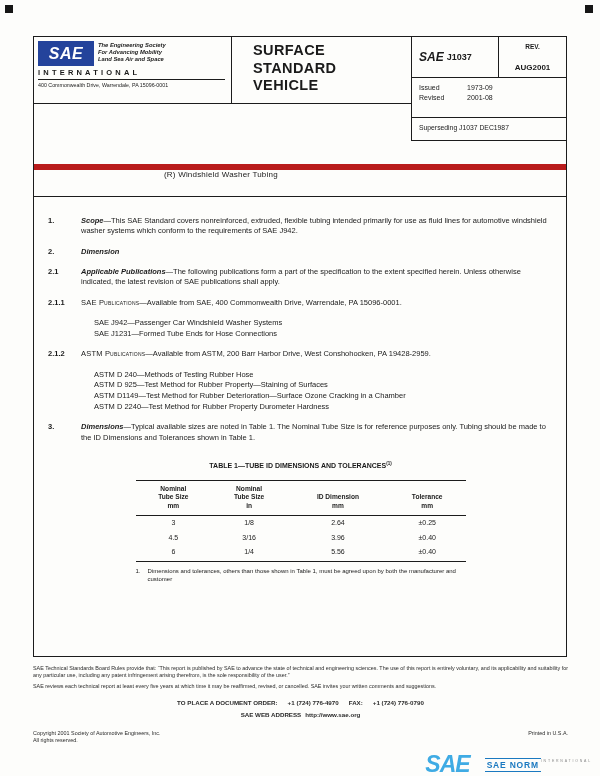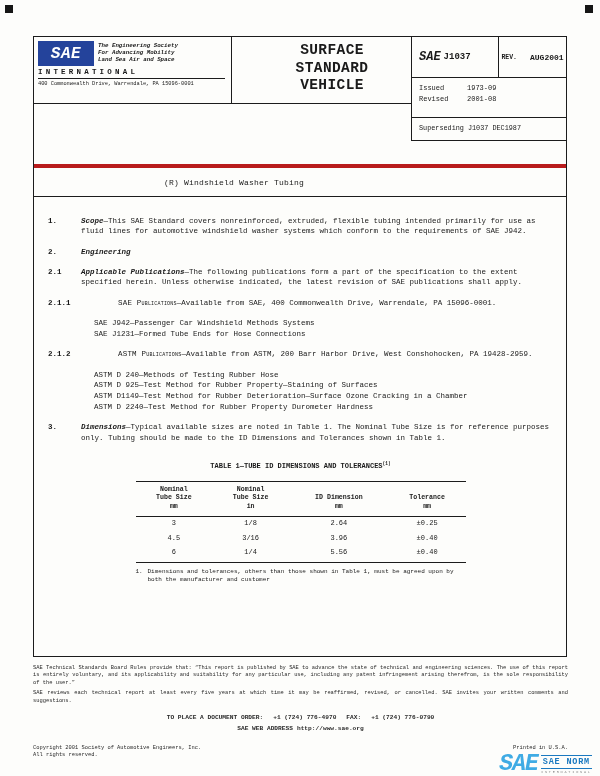--- a/index.html
+++ b/index.html
@@ -6,7 +6,7 @@
   html,body { background:#e8e8e8; }
   .page {
     position:relative; width:600px; height:776px; background:#fdfdfb;
-    font-family:Liberation Mono, monospace; color:#1a1a1a; overflow:hidden;
+    font-family:Liberation Sans, sans-serif; color:#1a1a1a; overflow:hidden;
     margin:0 auto;
   }
   .scan-mark { position:absolute; width:8px; height:8px; background:#161616; }

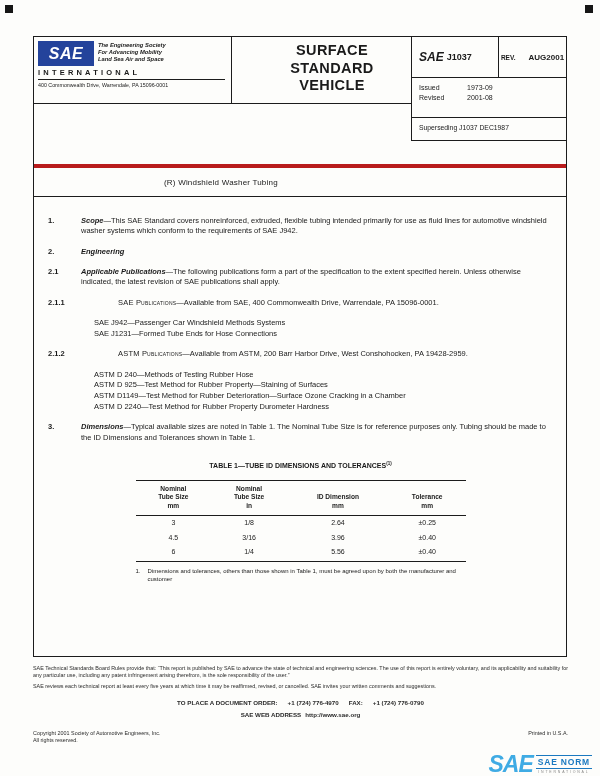--- a/index.html
+++ b/index.html
@@ -28,7 +28,7 @@
 
   .h-center { position:absolute; left:198px; top:0; width:179px; height:67px;
     border-bottom:1px solid #1c1c1c; padding:5px 0 0 21px; }
-  .doc-type { font-size:14.5px; font-weight:bold; line-height:1.22; letter-spacing:.4px;text-align:center; }
+  .doc-type { font-size:14.5px; font-weight:bold; line-height:1.22; letter-spacing:.4px; }
 
   .h-right { position:absolute; left:377px; top:0; right:0; height:104px; border-left:1px solid #1c1c1c; font-size:7px; }
   .hr-row1 { height:41px; border-bottom:1px solid #1c1c1c; display:flex; }

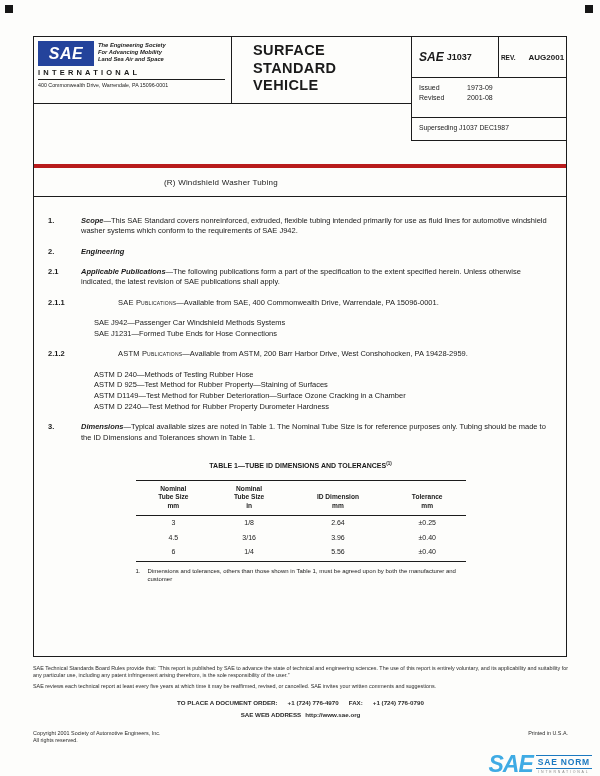--- a/index.html
+++ b/index.html
@@ -35,7 +35,7 @@
   .code-cell { width:87px; border-right:1px solid #1c1c1c; display:flex; align-items:center; padding-left:7px; }
   .code-sae { font-style:italic; font-weight:bold; font-size:12px; }
   .code-num { font-weight:bold; font-size:9px; margin-left:3px; }
-  .rev-cell { flex:1; display:flex; flex-direction:row; align-items:center; justify-content:center; gap:13px; }
+  .rev-cell { flex:1; display:flex; flex-direction:column; align-items:center; justify-content:center; gap:13px; }
   .rev-label { font-size:6.5px; font-weight:bold; }
   .rev-value { font-size:8px; font-weight:bold; }
   .hr-row2 { height:40px; border-bottom:1px solid #1c1c1c; padding:6px 0 0 7px; }

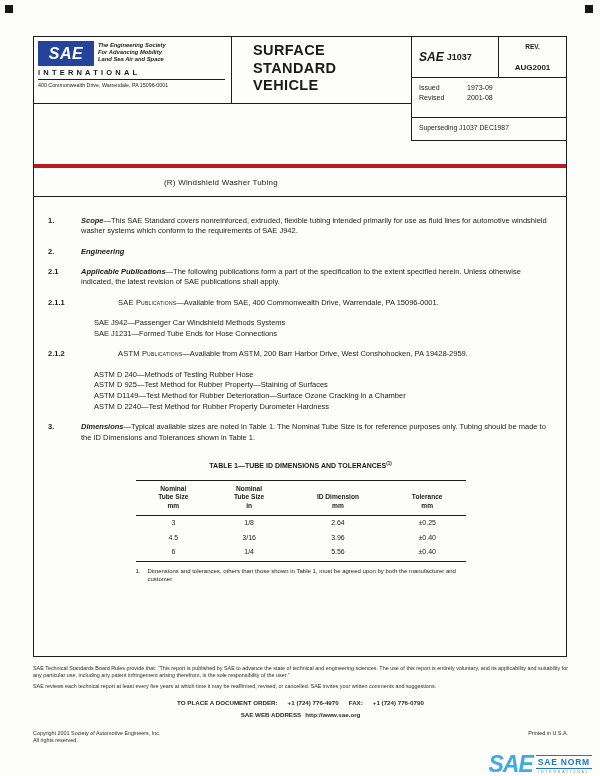--- a/index.html
+++ b/index.html
@@ -44,8 +44,8 @@
   .hr-row3 { height:23px; border-bottom:1px solid #1c1c1c; padding:6px 0 0 7px; font-size:6.8px; }
 
   .title-box { position:absolute; left:0; right:0; top:127px; height:33px;
-    border-top:4px solid #b91c1c; border-bottom:1px solid #1c1c1c;
-    display:flex; align-items:center; padding-left:130px; font-size:8px; letter-spacing:.2px; }
+    border-top:6px solid #b91c1c; border-bottom:1px solid #1c1c1c;
+    display:flex; padding-left:130px; font-size:8px; letter-spacing:.2px; }
 
   
   .docbody { position:absolute; left:0; right:0; top:160px; bottom:0; padding:19px 13px 0 14px;

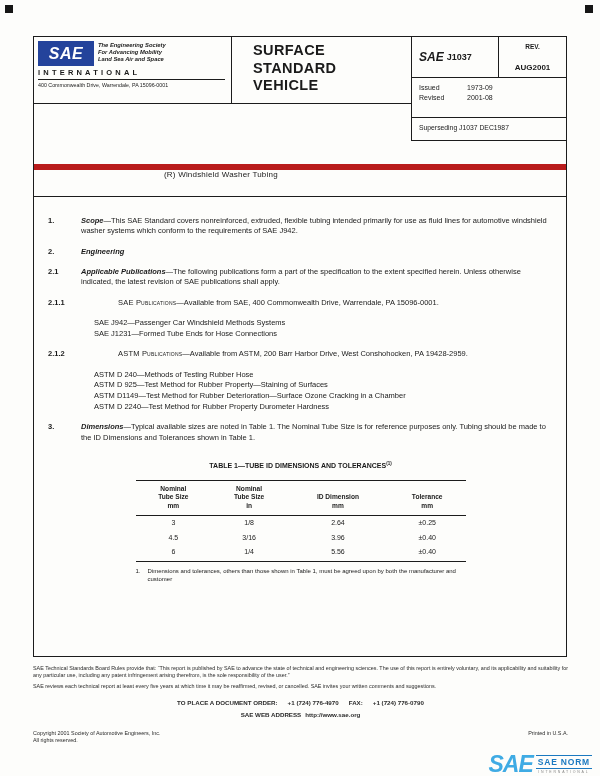--- a/index.html
+++ b/index.html
@@ -154,7 +154,7 @@
 
       <div class="para">
         <span class="pnum">2.</span>
-        <span class="ptext"><span class="lead">Engineering</span></span>
+        <span class="ptext"><span class="lead">Dimension</span></span>
       </div>
 
       <div class="para">

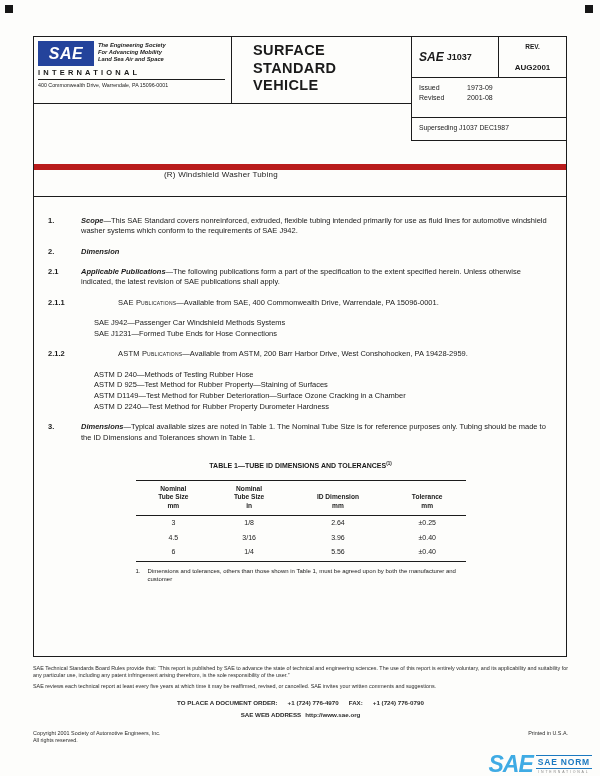--- a/index.html
+++ b/index.html
@@ -54,7 +54,7 @@
   .pnum { flex:0 0 33px; font-weight:bold; }
   .ptext { flex:1; }
   .lead { font-weight:bold; font-style:italic; }
-  .lead-caps { font-variant:small-caps; letter-spacing:.2px;margin-left:37px; }
+  .lead-caps { font-variant:small-caps; letter-spacing:.2px; }
   .pub-list { margin:0 0 10px 46px; }
   .pub-item { line-height:1.42; }
 

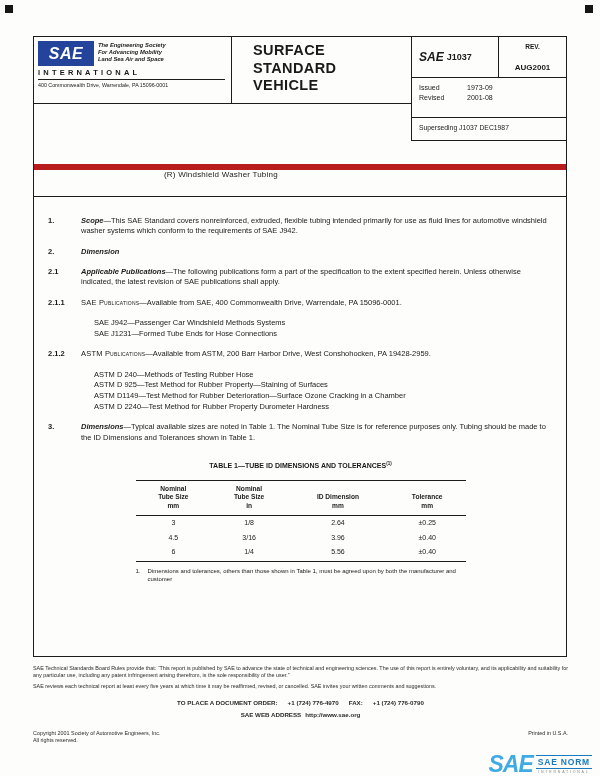--- a/index.html
+++ b/index.html
@@ -168,7 +168,7 @@
       </div>
 
       <div class="pub-list">
-        <div class="pub-item">SAE J942—Passenger Car Windshield Methods Systems</div>
+        <div class="pub-item">SAE J942—Passenger Car Windshield Washer Systems</div>
         <div class="pub-item">SAE J1231—Formed Tube Ends for Hose Connections</div>
       </div>
 

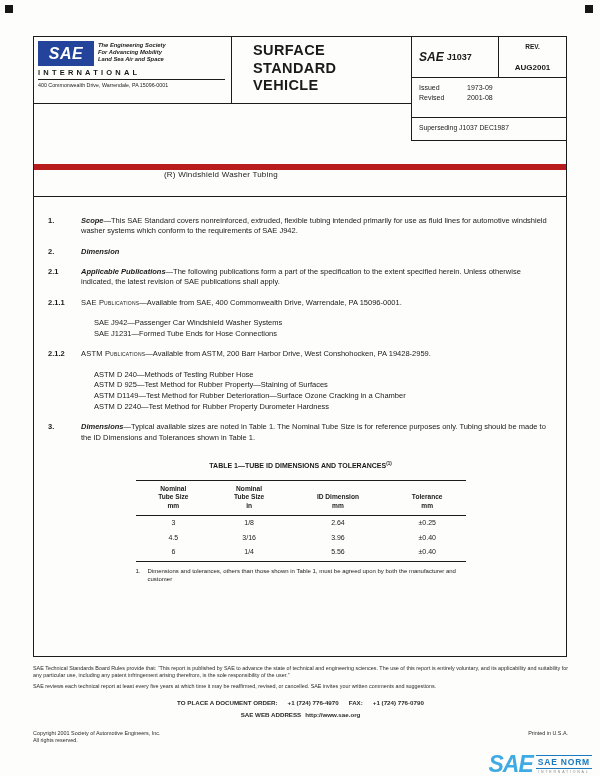--- a/index.html
+++ b/index.html
@@ -82,7 +82,7 @@
 
   .norm-logo { position:absolute; right:8px; bottom:1px; display:flex; align-items:center; gap:3px; }
   .norm-sae { font-size:23px; font-weight:bold; font-style:italic; color:#3fabe4; line-height:.9; letter-spacing:-1px; }
-  .norm-right { display:flex; flex-direction:column; }
+  .norm-right { display:flex; flex-direction:row;margin-left:12px; }
   .norm-name { color:#1b79c0; font-weight:bold; font-size:8.5px; letter-spacing:.8px;
     border-top:1px solid #1b79c0; border-bottom:1px solid #1b79c0; padding:1px 2px; }
   .norm-sub { font-size:3.5px; color:#8a8a8a; letter-spacing:1.8px; margin-top:1px; text-align:center; }

